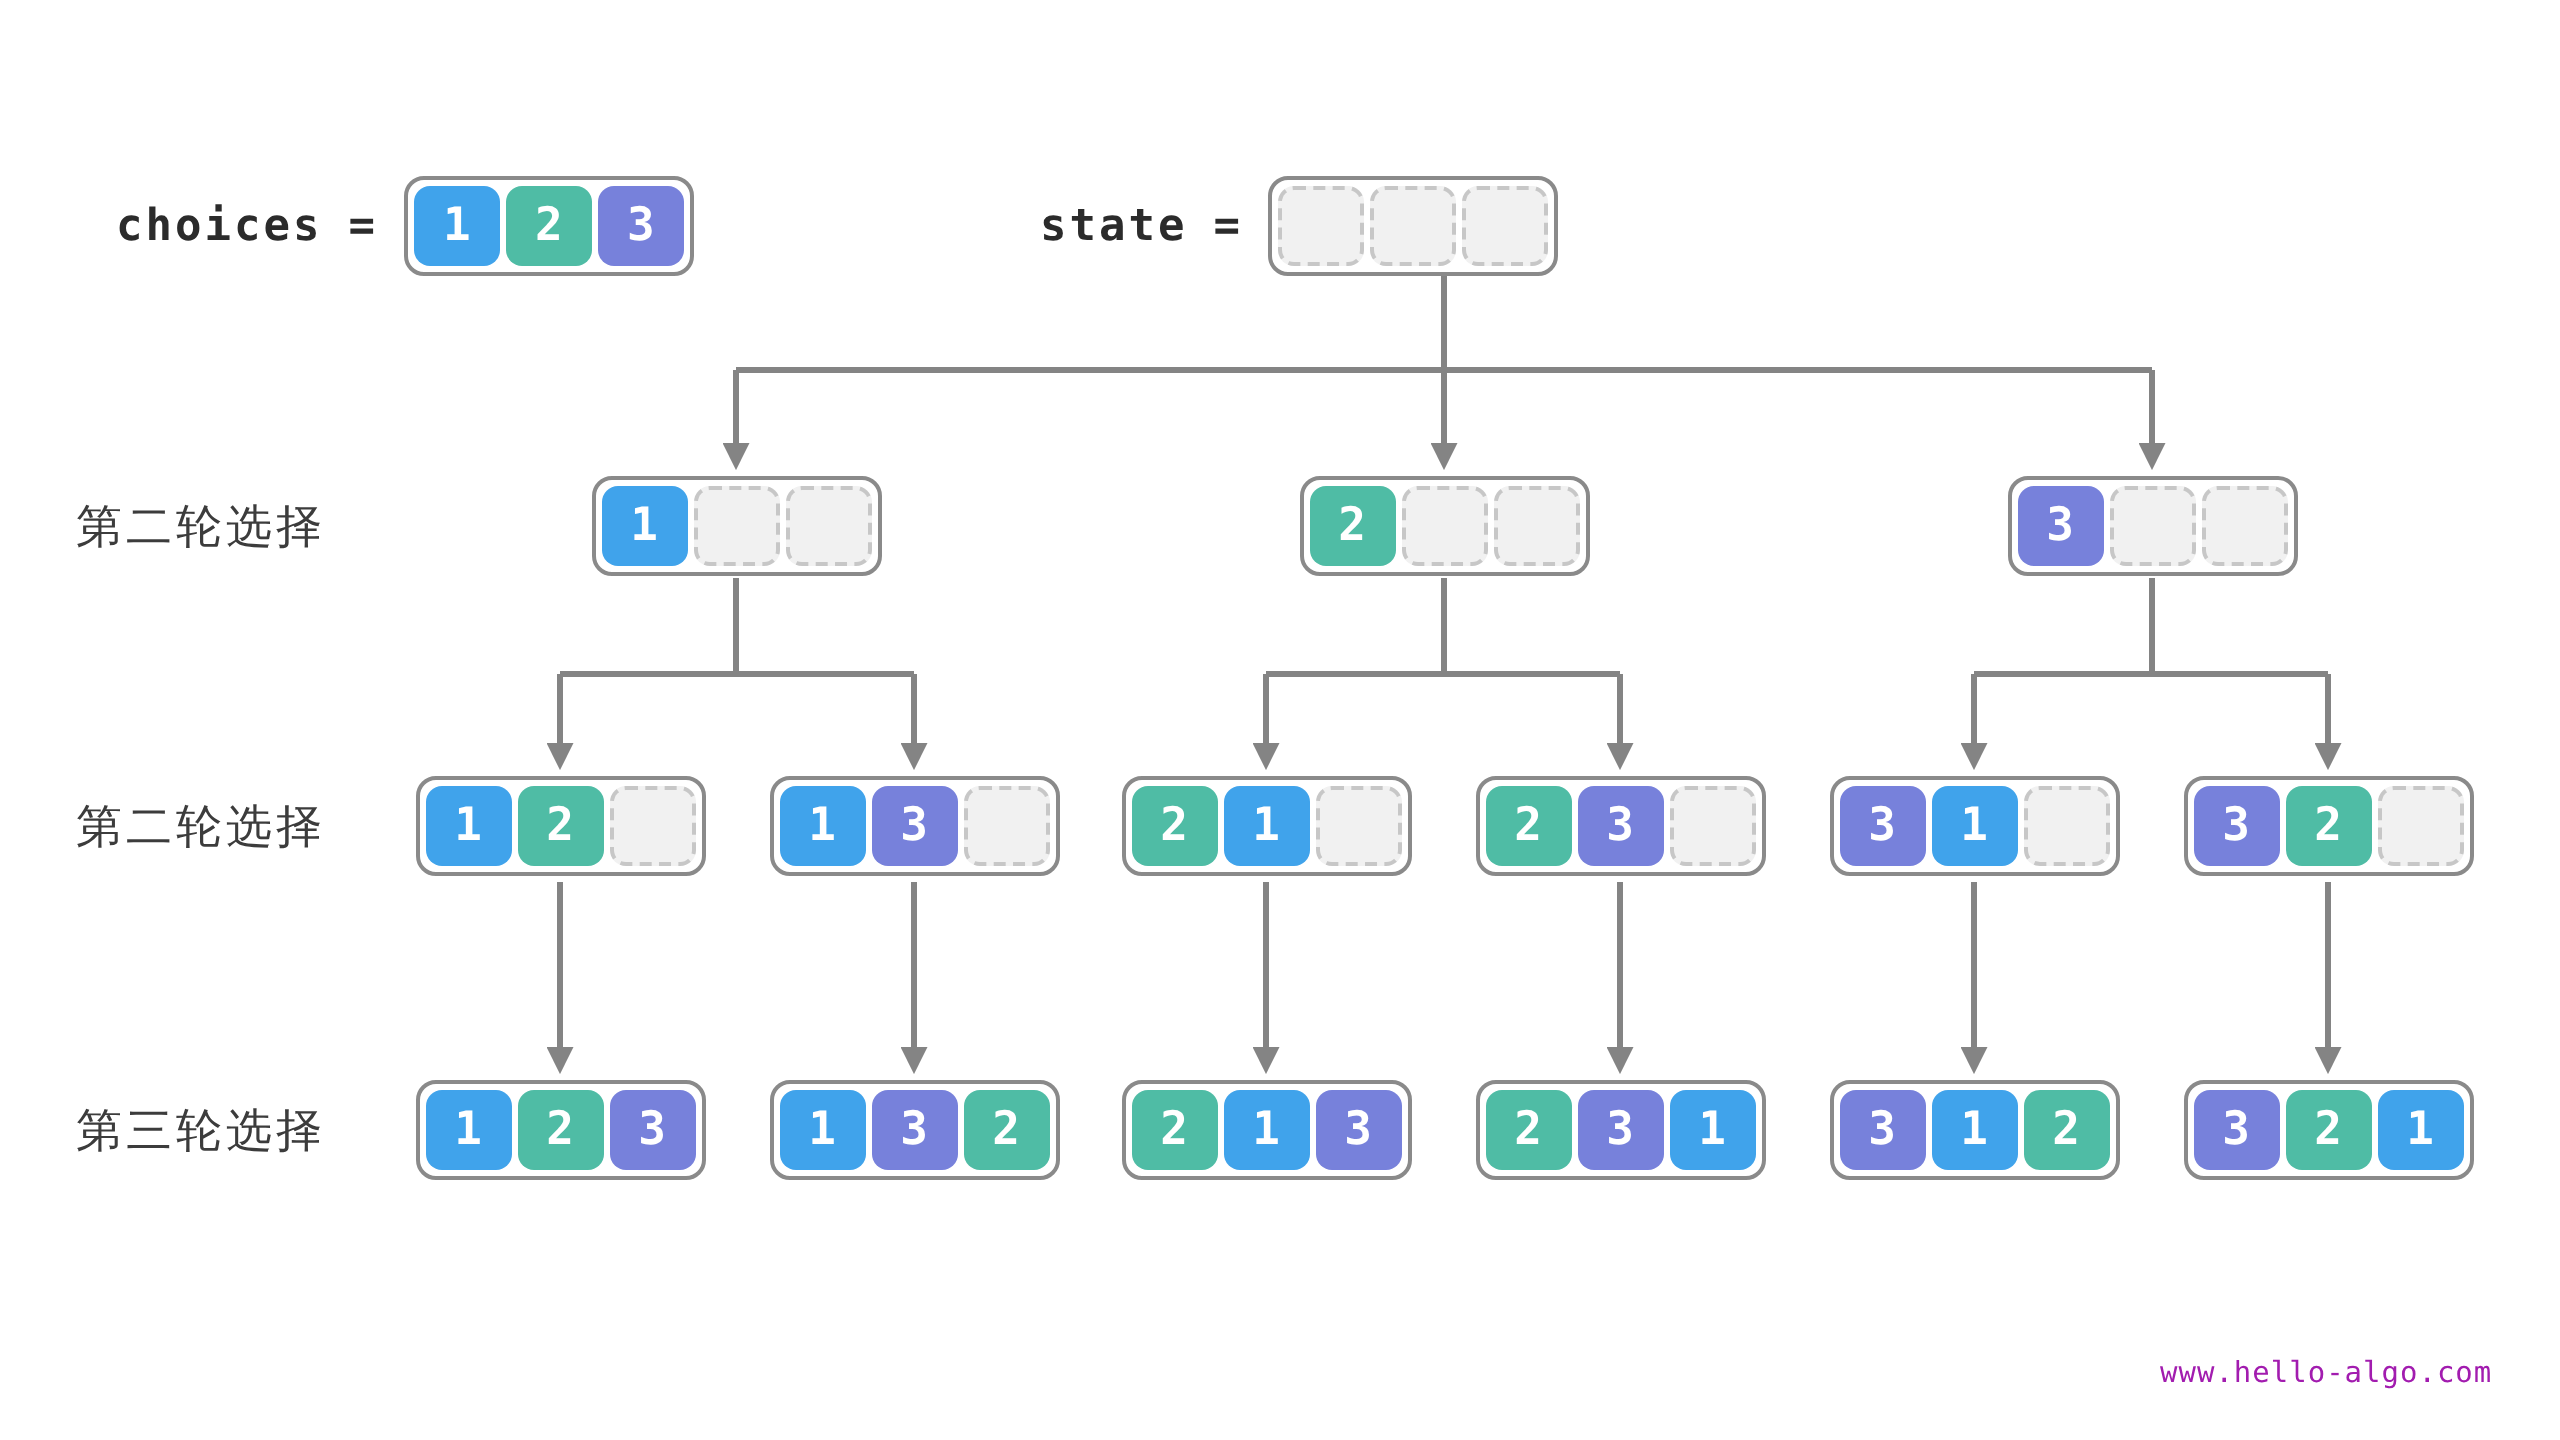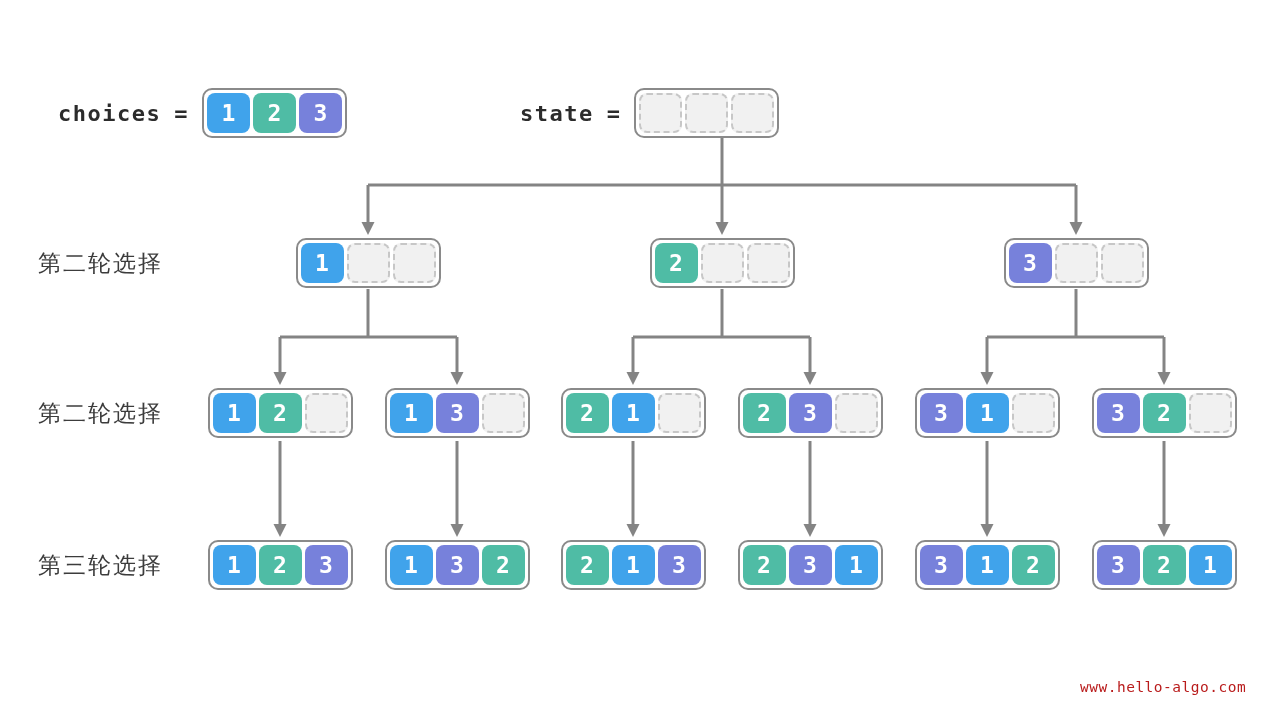--- a/index.html
+++ b/index.html
@@ -87,7 +87,7 @@
     top: 679px;
     font-family: "DejaVu Sans Mono", monospace;
     font-size: 14.5px;
-    color: #b91c1c;
+    color: #a21caf;
     letter-spacing: 0.5px;
     z-index: 2;
     text-align: right;

